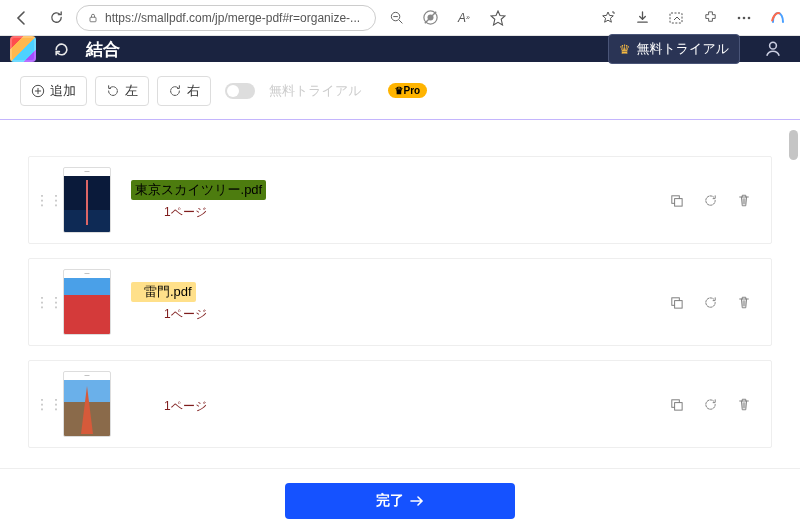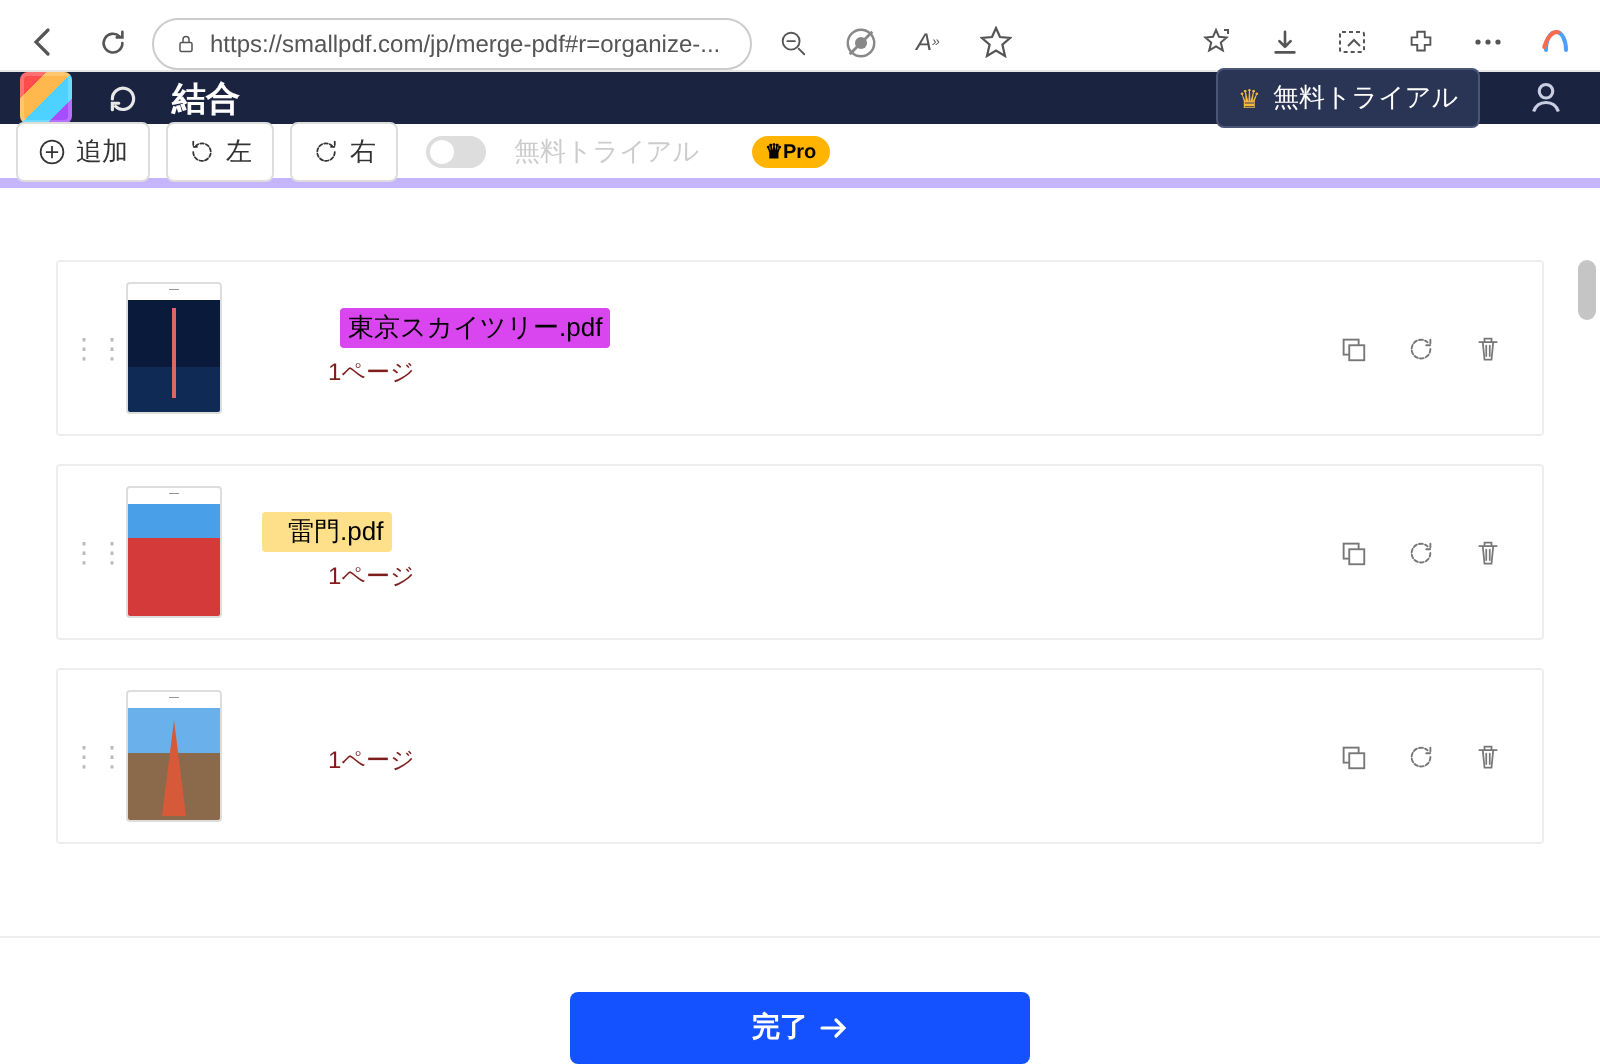--- a/index.html
+++ b/index.html
@@ -5,7 +5,7 @@
 * { margin: 0; padding: 0; box-sizing: border-box; font-family: -apple-system, "Segoe UI", Meiryo, sans-serif; }
 body { width: 800px; height: 532px; background: #fff; overflow: hidden; position: relative; }
 
-.browser-bar { height: 36px; display: flex; align-items: flex-end; padding: 0 8px; gap: 6px; background: #fff; border-bottom: 1px solid #e5e5e5; }
+.browser-bar { height: 36px; display: flex; align-items: center; padding: 0 8px; gap: 6px; background: #fff; border-bottom: 1px solid #e5e5e5; }
 .b-icon { width: 28px; height: 28px; display: flex; align-items: center; justify-content: center; color: #555; border-radius: 4px; cursor: pointer; }
 .url-box { flex: 0 0 auto; width: 300px; height: 26px; border: 1px solid #ccc; border-radius: 13px; display: flex; align-items: center; padding: 0 10px; gap: 6px; font-size: 12px; color: #555; overflow: hidden; white-space: nowrap; }
 .url-box span.url { text-overflow: ellipsis; overflow: hidden; }

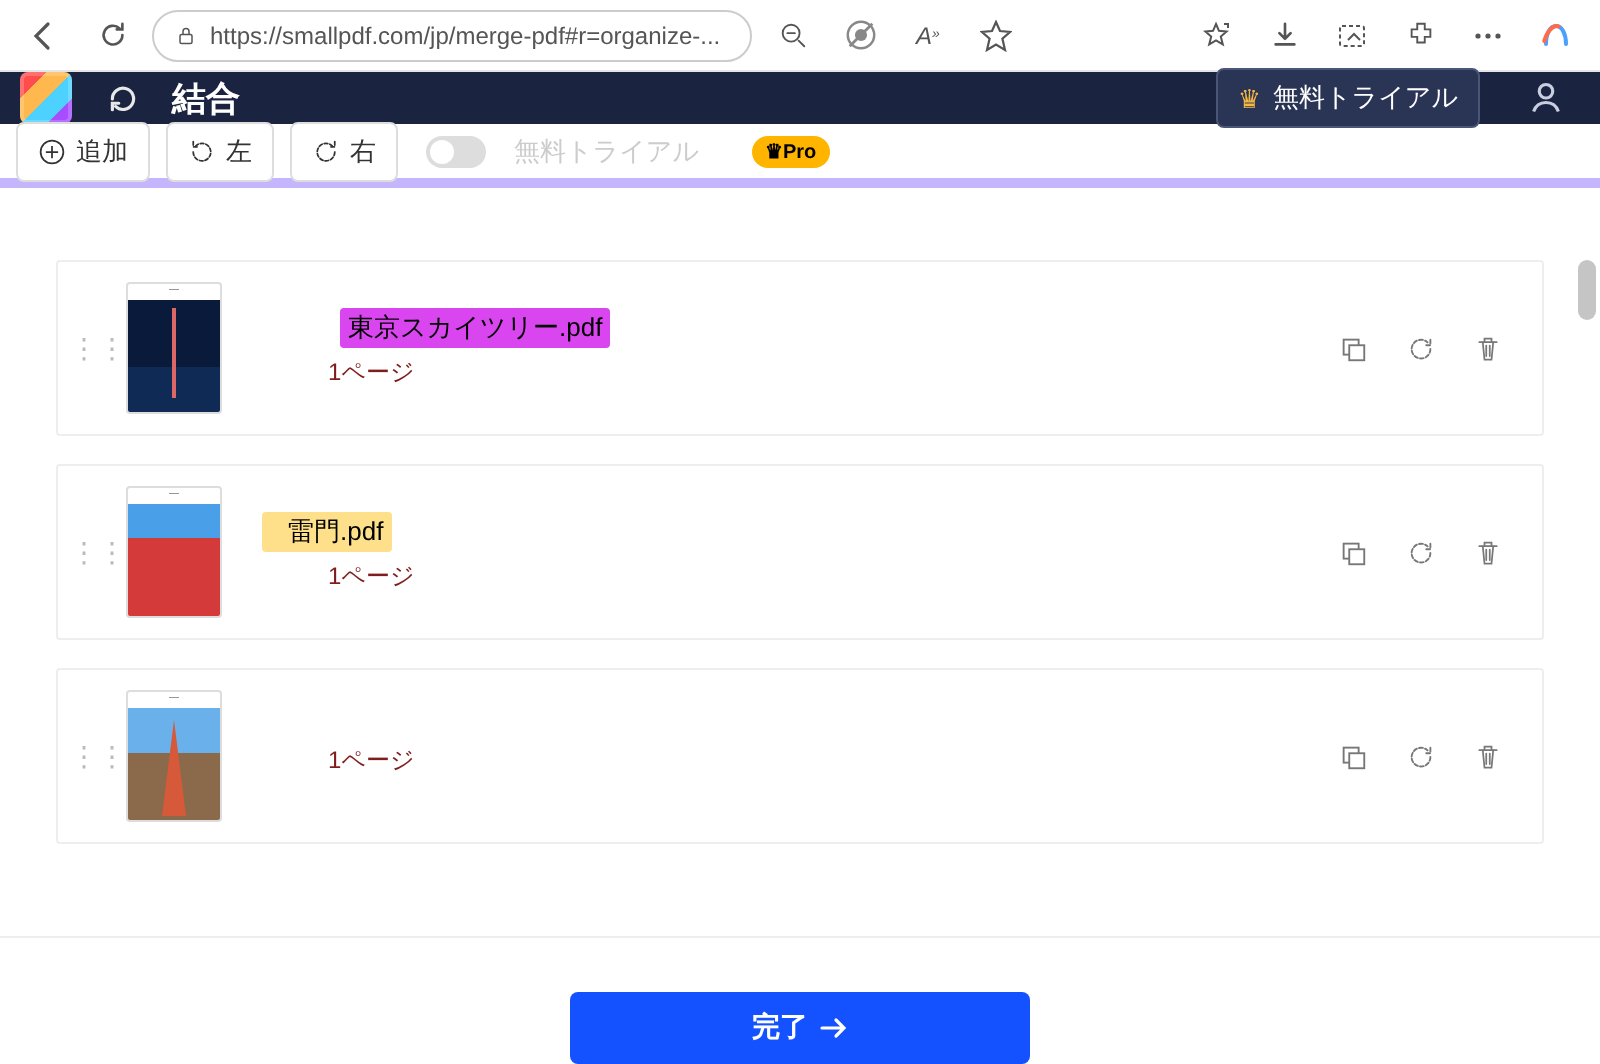--- a/index.html
+++ b/index.html
@@ -21,7 +21,7 @@
 .trial-btn .crown { color: #f5b942; }
 .user-icon { width: 34px; height: 30px; display: flex; align-items: center; justify-content: center; color: #c9cde0; margin-left: 6px; cursor: pointer; }
 
-.toolbar { height: 32px; display: flex; align-items: center; padding: 0 8px; gap: 8px; border-bottom: 5px solid #c4b5fd; }
+.toolbar { height: 58px; display: flex; align-items: center; padding: 0 20px; gap: 8px; border-bottom: 1px solid #c4b5fd; }
 .t-btn { height: 30px; padding: 0 10px; border: 1px solid #ddd; border-radius: 4px; background: #fff; display: flex; align-items: center; gap: 5px; font-size: 13px; color: #333; cursor: pointer; }
 .toggle { width: 30px; height: 16px; border-radius: 10px; background: #ddd; position: relative; margin-left: 6px; }
 .toggle::after { content: ""; position: absolute; left: 2px; top: 2px; width: 12px; height: 12px; background: #fff; border-radius: 50%; }

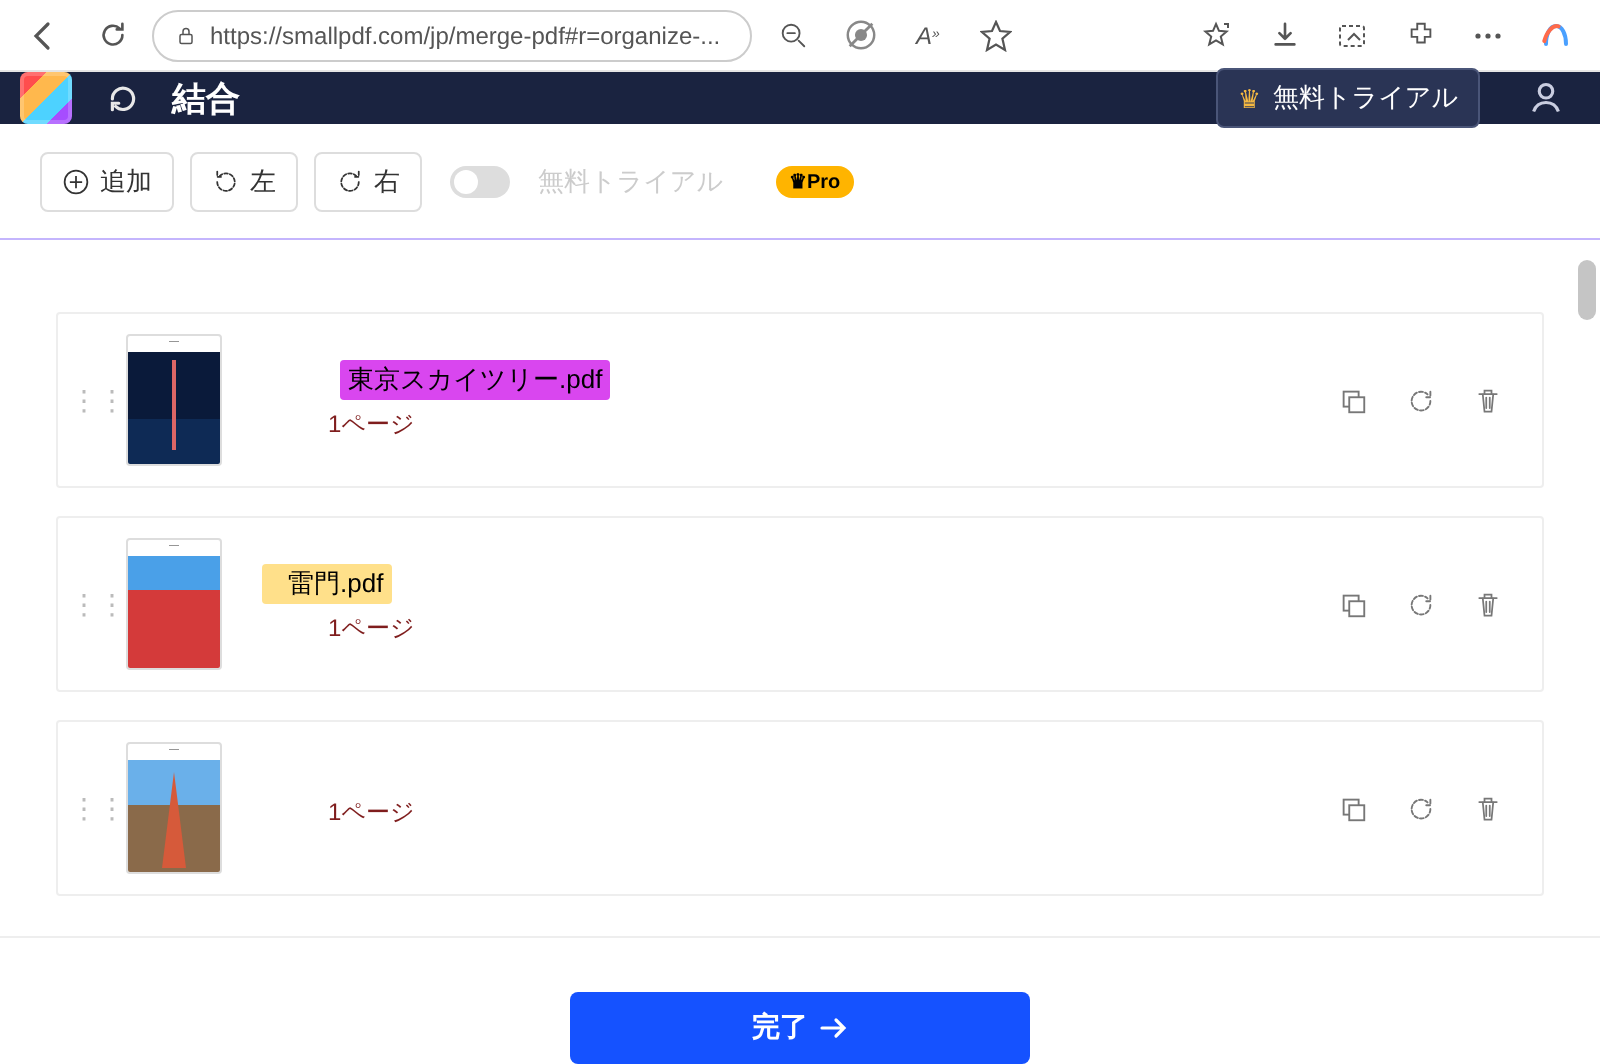--- a/index.html
+++ b/index.html
@@ -43,7 +43,7 @@
 
 .file-meta { flex: 1; padding-left: 6px; }
 .file-name { display: inline-block; font-size: 13px; padding: 1px 4px; border-radius: 2px; }
-.hl-pink { background: #d946ef; margin-left: 39px; }
+.hl-pink { background: #4d7c0f; }
 .hl-yellow { background: #ffe08a; padding-left: 13px; }
 .hl-teal { background: #a8e8df; }
 .file-pages { font-size: 12px; color: #7f1d1d; margin-top: 4px; margin-left: 33px; }

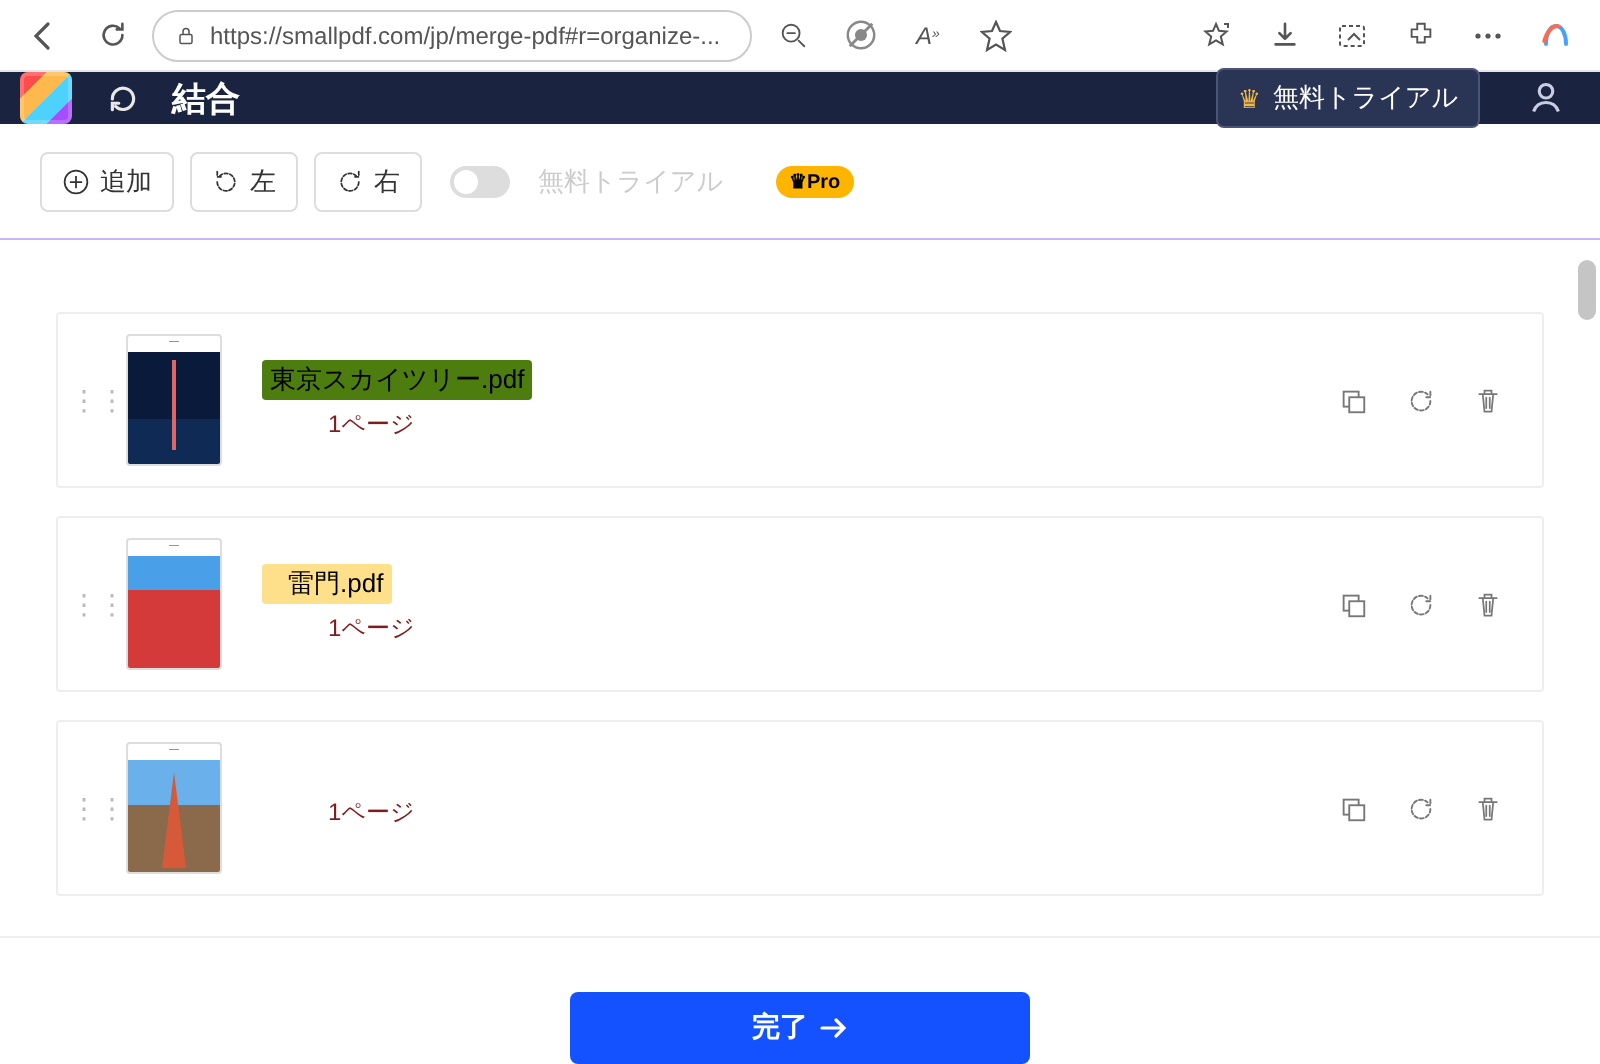--- a/index.html
+++ b/index.html
@@ -50,7 +50,7 @@
 .row-actions { display: flex; align-items: center; gap: 16px; color: #777; }
 .row-actions .a { cursor: pointer; width: 18px; height: 18px; display: flex; align-items: center; justify-content: center; }
 
-.footer { position: absolute; left: 0; right: 0; bottom: 0; height: 64px; border-top: 1px solid #eee; background: #fff; display: flex; align-items: flex-end; justify-content: center; }
+.footer { position: absolute; left: 0; right: 0; bottom: 0; height: 64px; border-top: 1px solid #eee; background: #fff; display: flex; align-items: center; justify-content: center; }
 .done-btn { background: #1552ff; color: #fff; border: none; border-radius: 4px; width: 230px; height: 36px; font-size: 14px; font-weight: 600; display: flex; align-items: center; justify-content: center; gap: 6px; cursor: pointer; }
 
 .scroll-ind { position: absolute; right: 2px; top: 130px; width: 9px; height: 30px; background: #c5c5c5; border-radius: 5px; }

